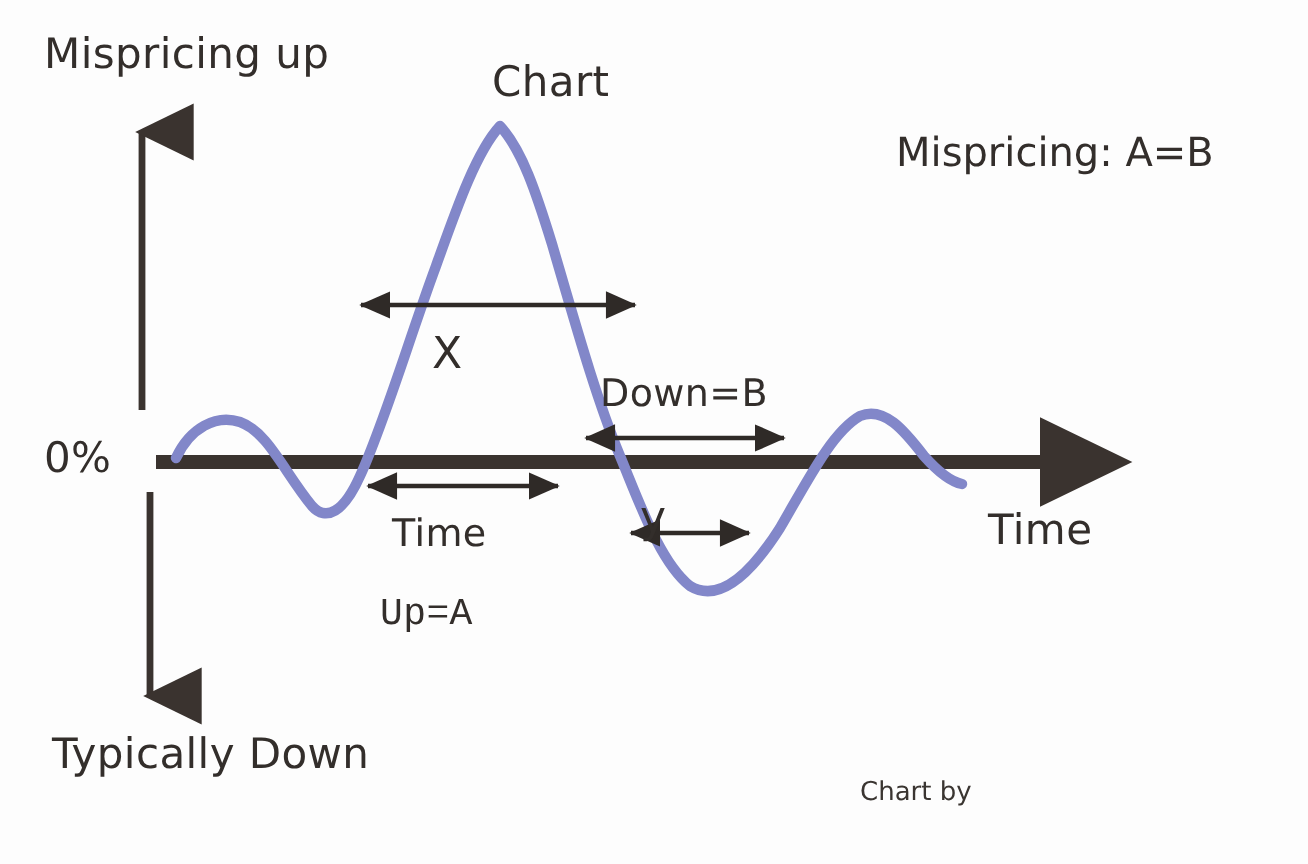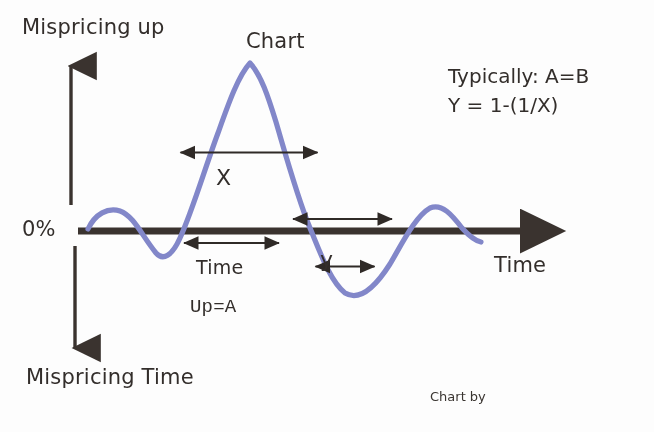--- a/index.html
+++ b/index.html
@@ -159,7 +159,7 @@
 
 
   <div class="formula-block" style="left:448px; top:62px;">
-    <div class="formula-line">Typically: A=B</div>
+    <div class="formula-line">Mispricing: A=B</div>
     <div class="formula-line">Y = 1-(1/X)</div>
   </div>
 

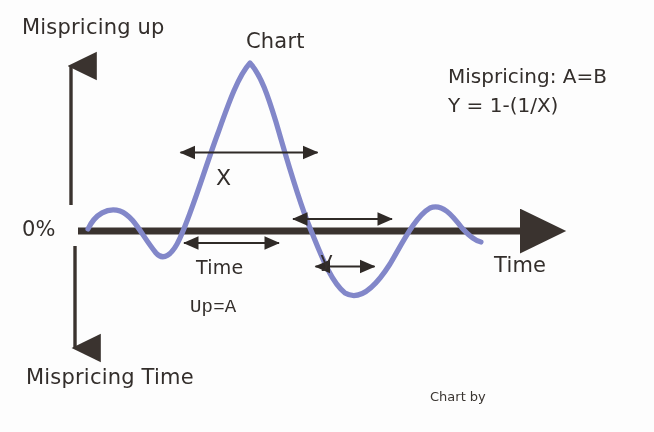--- a/index.html
+++ b/index.html
@@ -160,7 +160,6 @@
 
   <div class="formula-block" style="left:448px; top:62px;">
     <div class="formula-line">Mispricing: A=B</div>
-    <div class="formula-line">Y = 1-(1/X)</div>
   </div>
 
   <div class="credit" style="left:430px; top:348px;">

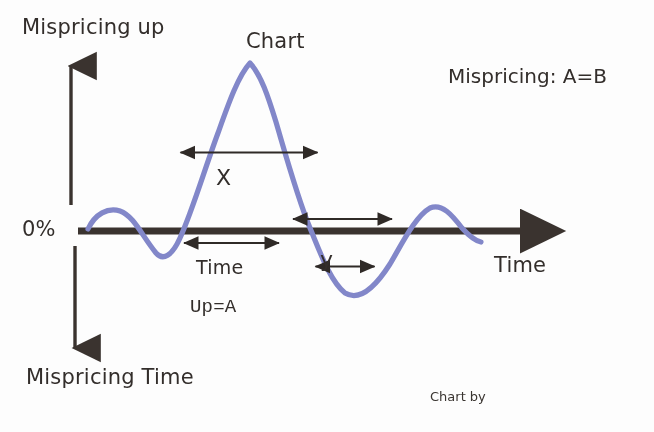--- a/index.html
+++ b/index.html
@@ -157,6 +157,7 @@
 
   <div class="lbl dim-label" style="left:190px; top:296px;font-family:Liberation Mono, monospace;">Up=A</div>
 
+  <div class="lbl dim-label" style="left:300px; top:186px;">Down=B</div>
 
   <div class="formula-block" style="left:448px; top:62px;">
     <div class="formula-line">Mispricing: A=B</div>

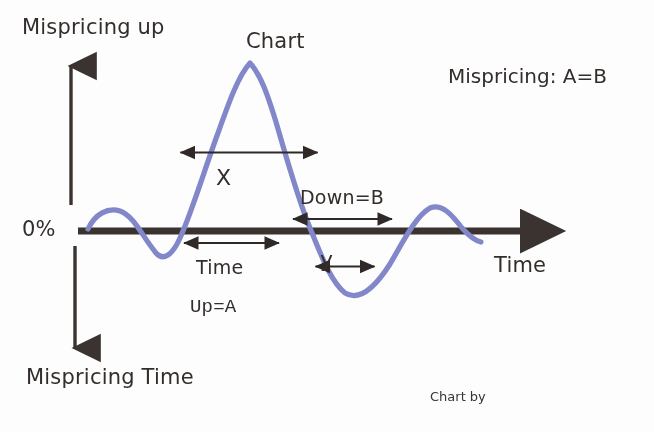--- a/index.html
+++ b/index.html
@@ -140,7 +140,7 @@
 
   <div class="lbl axis-title" style="left:22px; top:14px;">Mispricing up</div>
 
-  <div class="lbl axis-title" style="left:26px; top:364px;">Mispricing Time</div>
+  <div class="lbl axis-title" style="left:26px; top:364px;">Typically Down</div>
 
   <div class="lbl zero-label" style="left:22px; top:216px;">0%</div>
 

